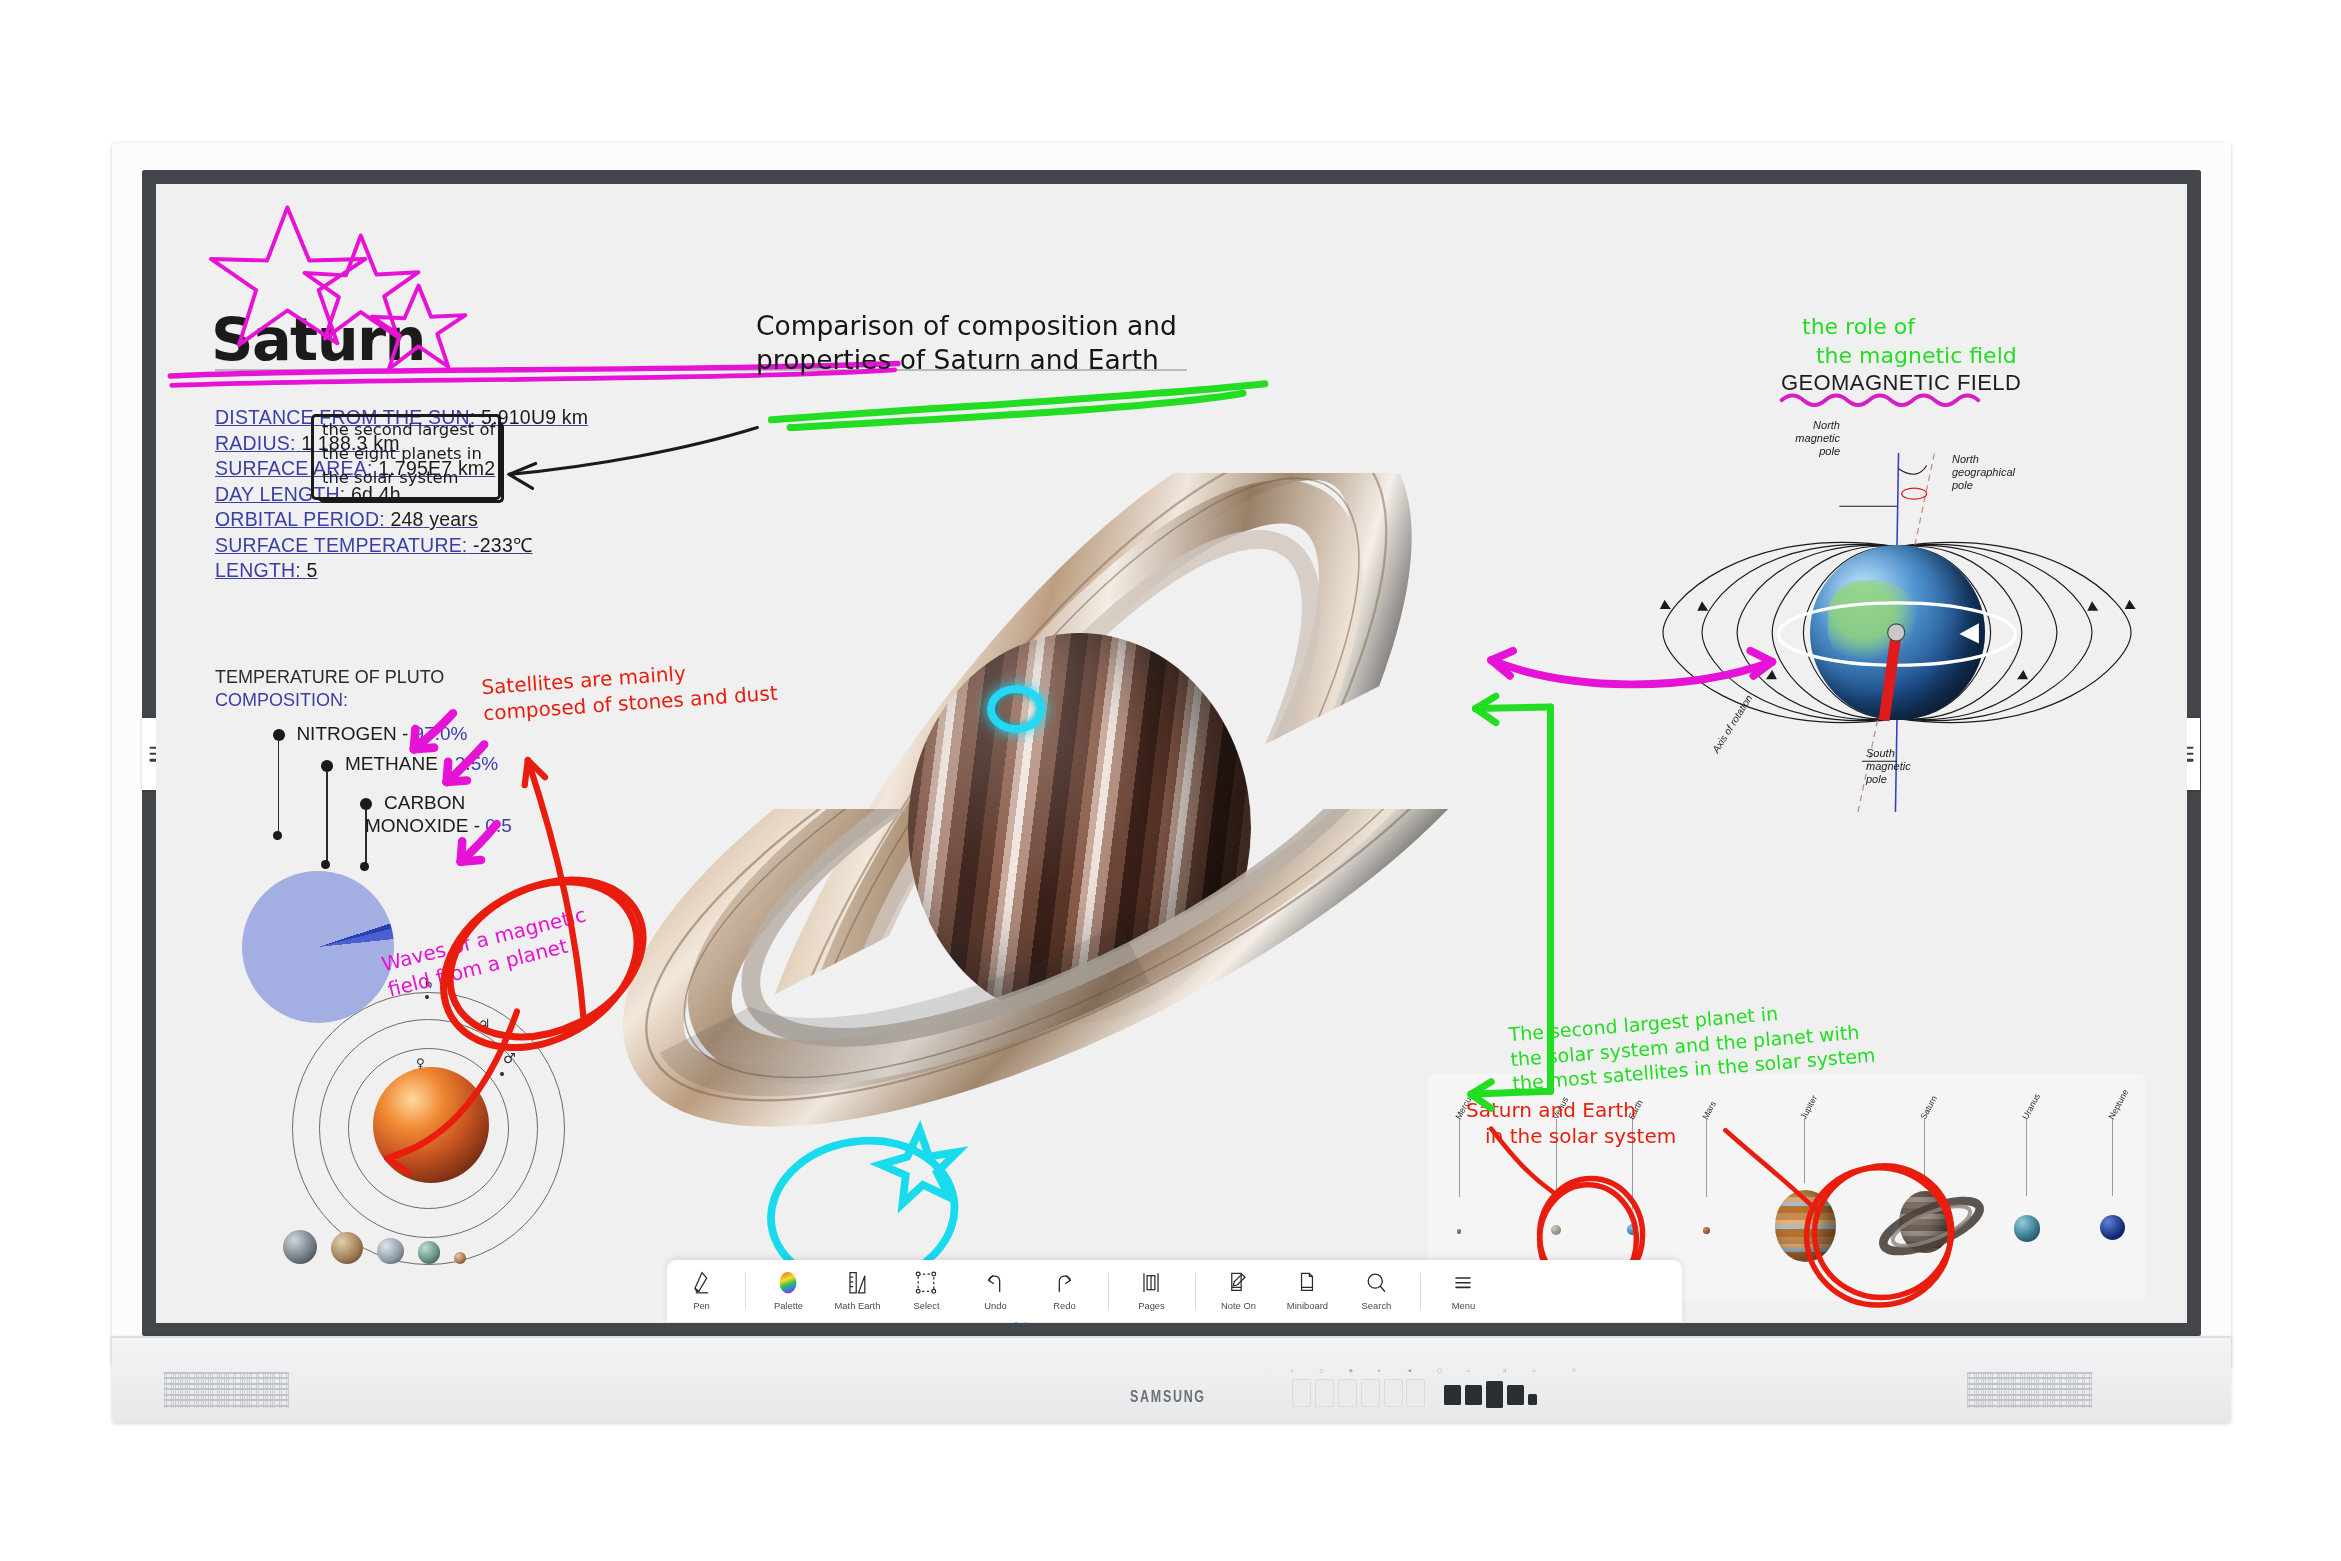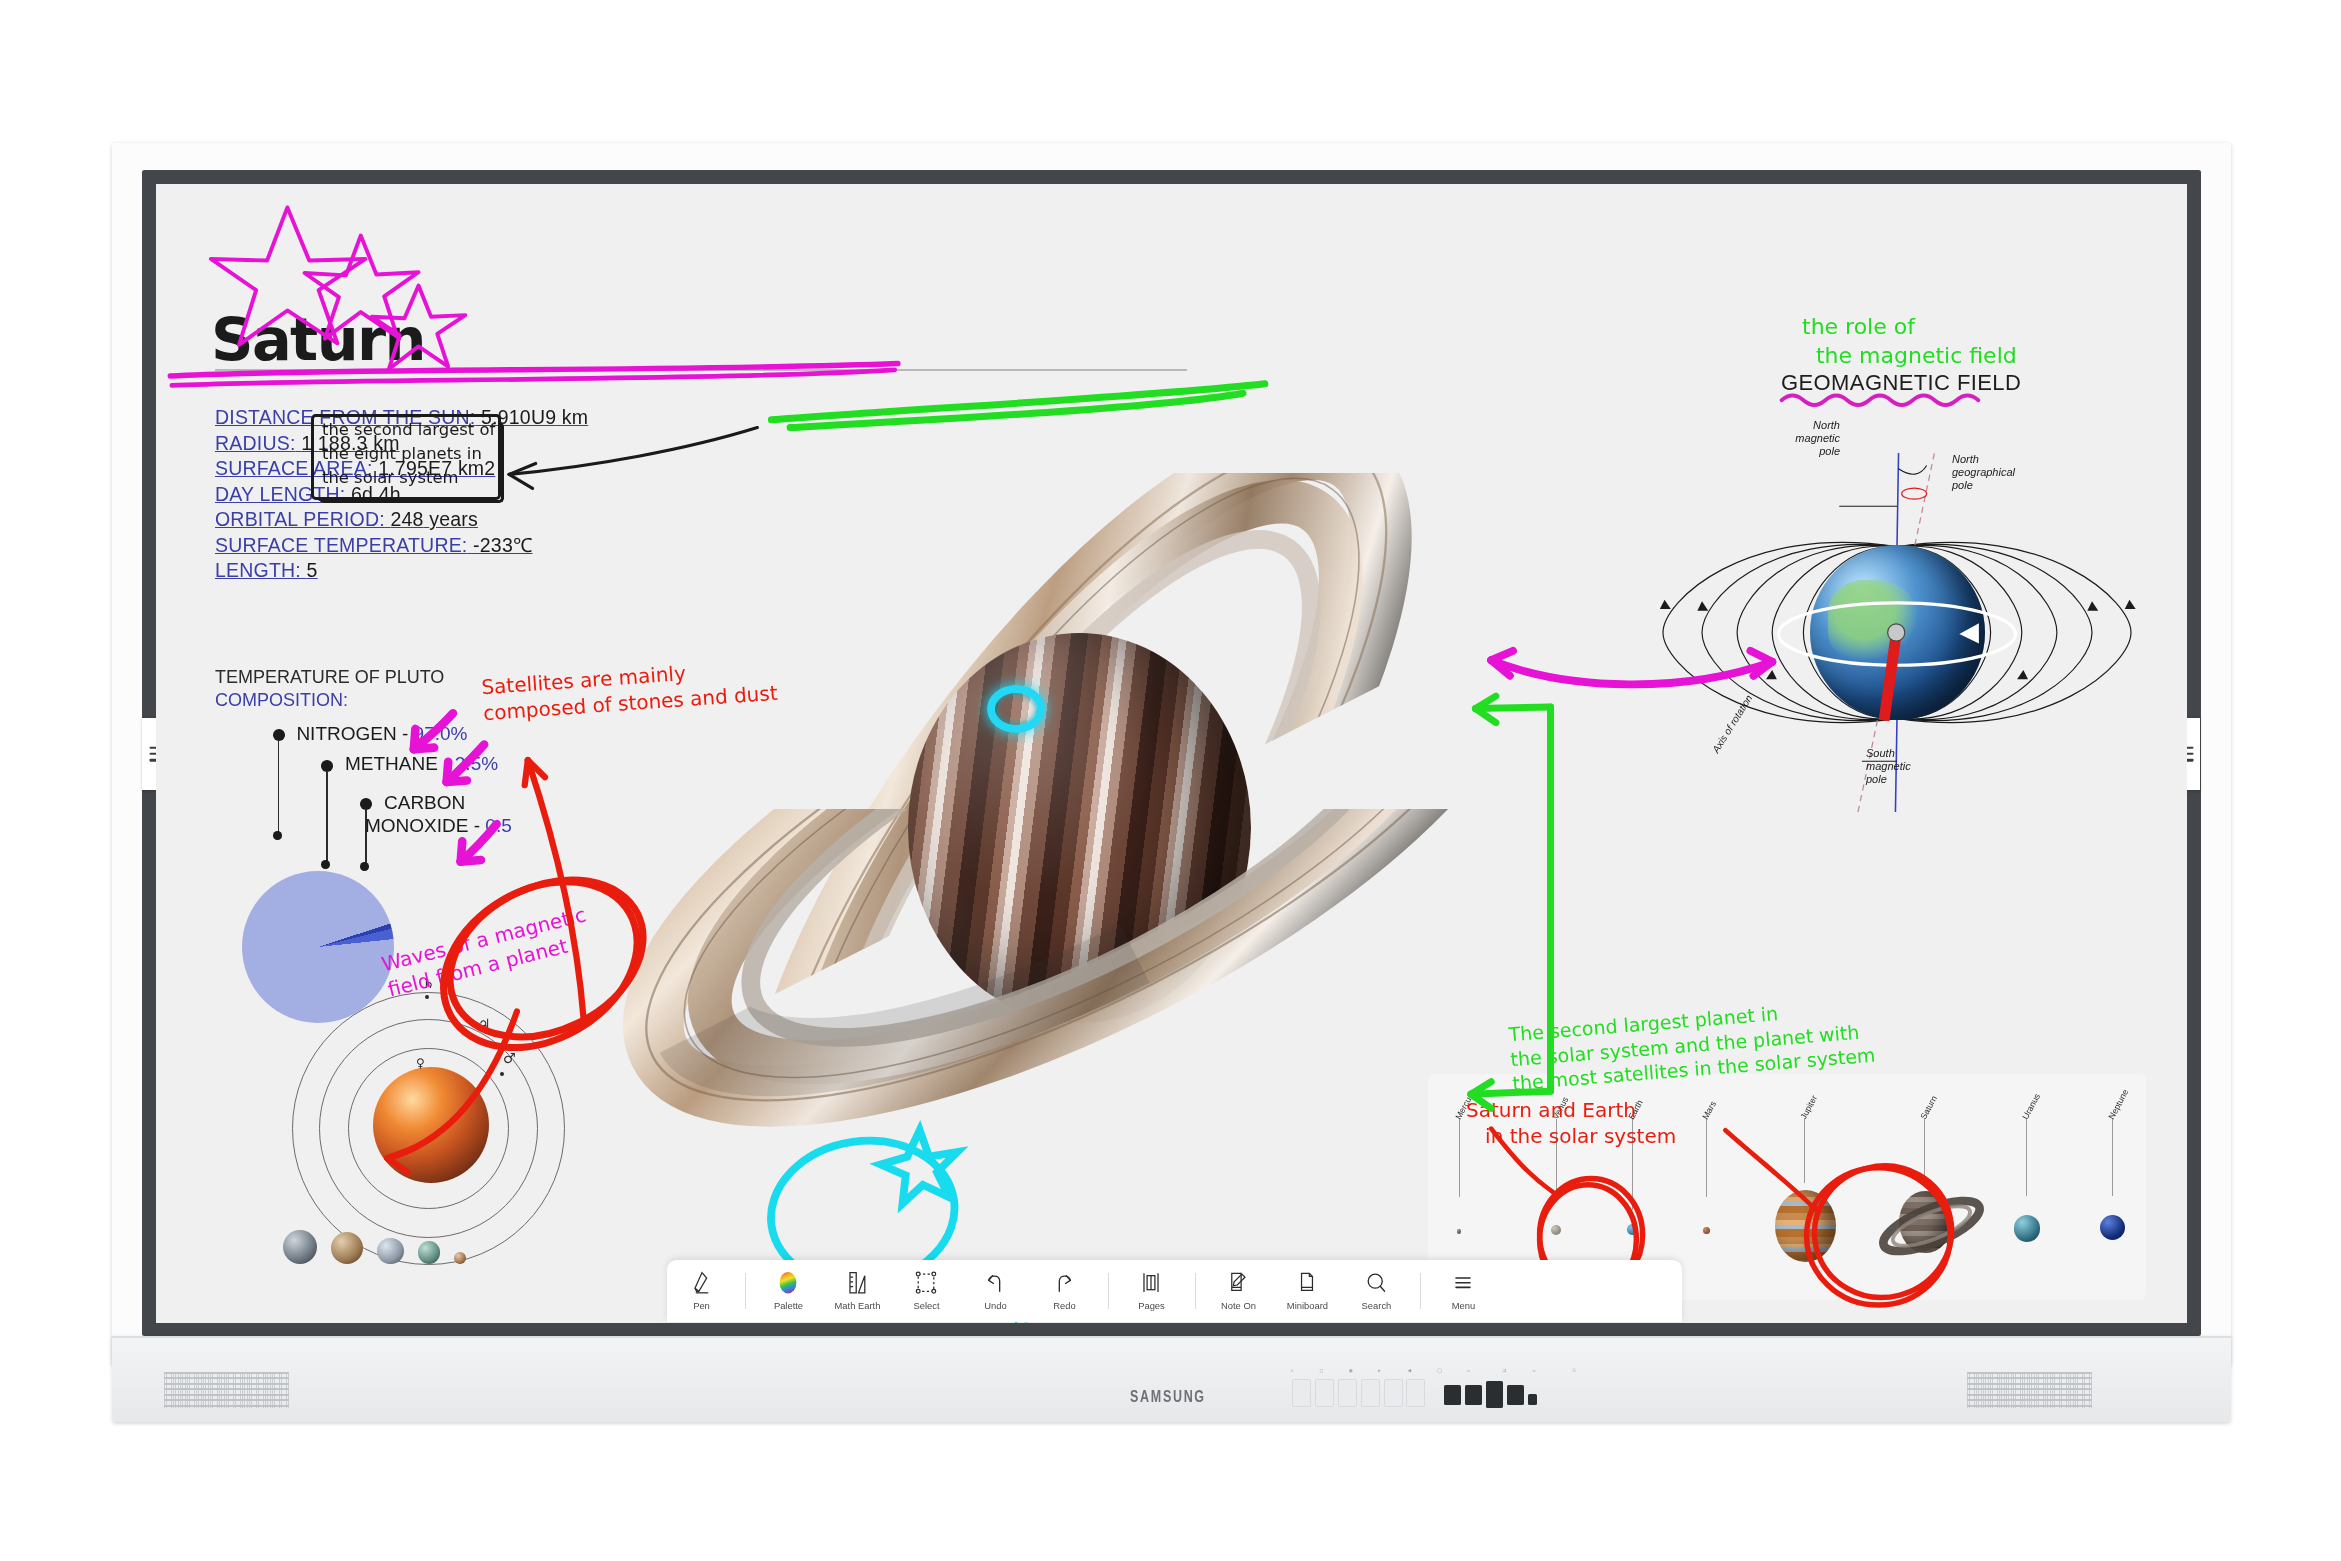--- a/index.html
+++ b/index.html
@@ -423,6 +423,8 @@
       </div>
     </div>
 
+    <div class="hw black hdr-cmp hand">Comparison of composition and
+properties of Saturn and Earth</div>
     <div class="hw green grn-role hand">the role of
   the magnetic field</div>
     <div class="hw green grn-block hand">The second largest planet in

